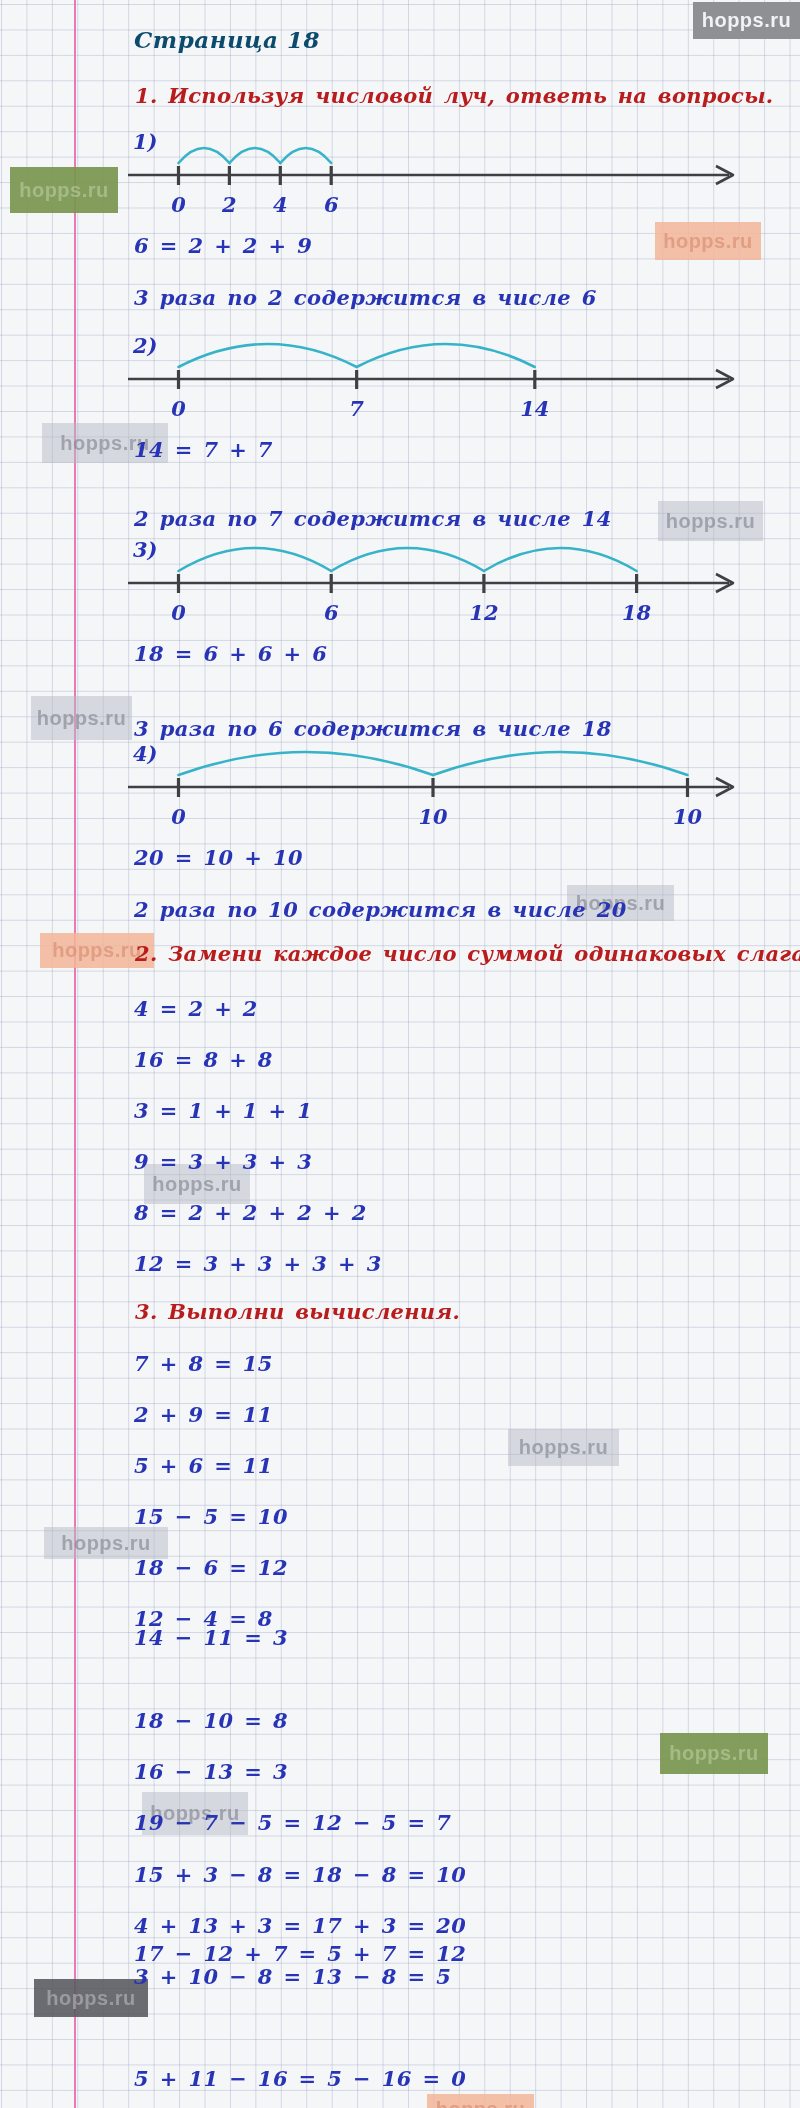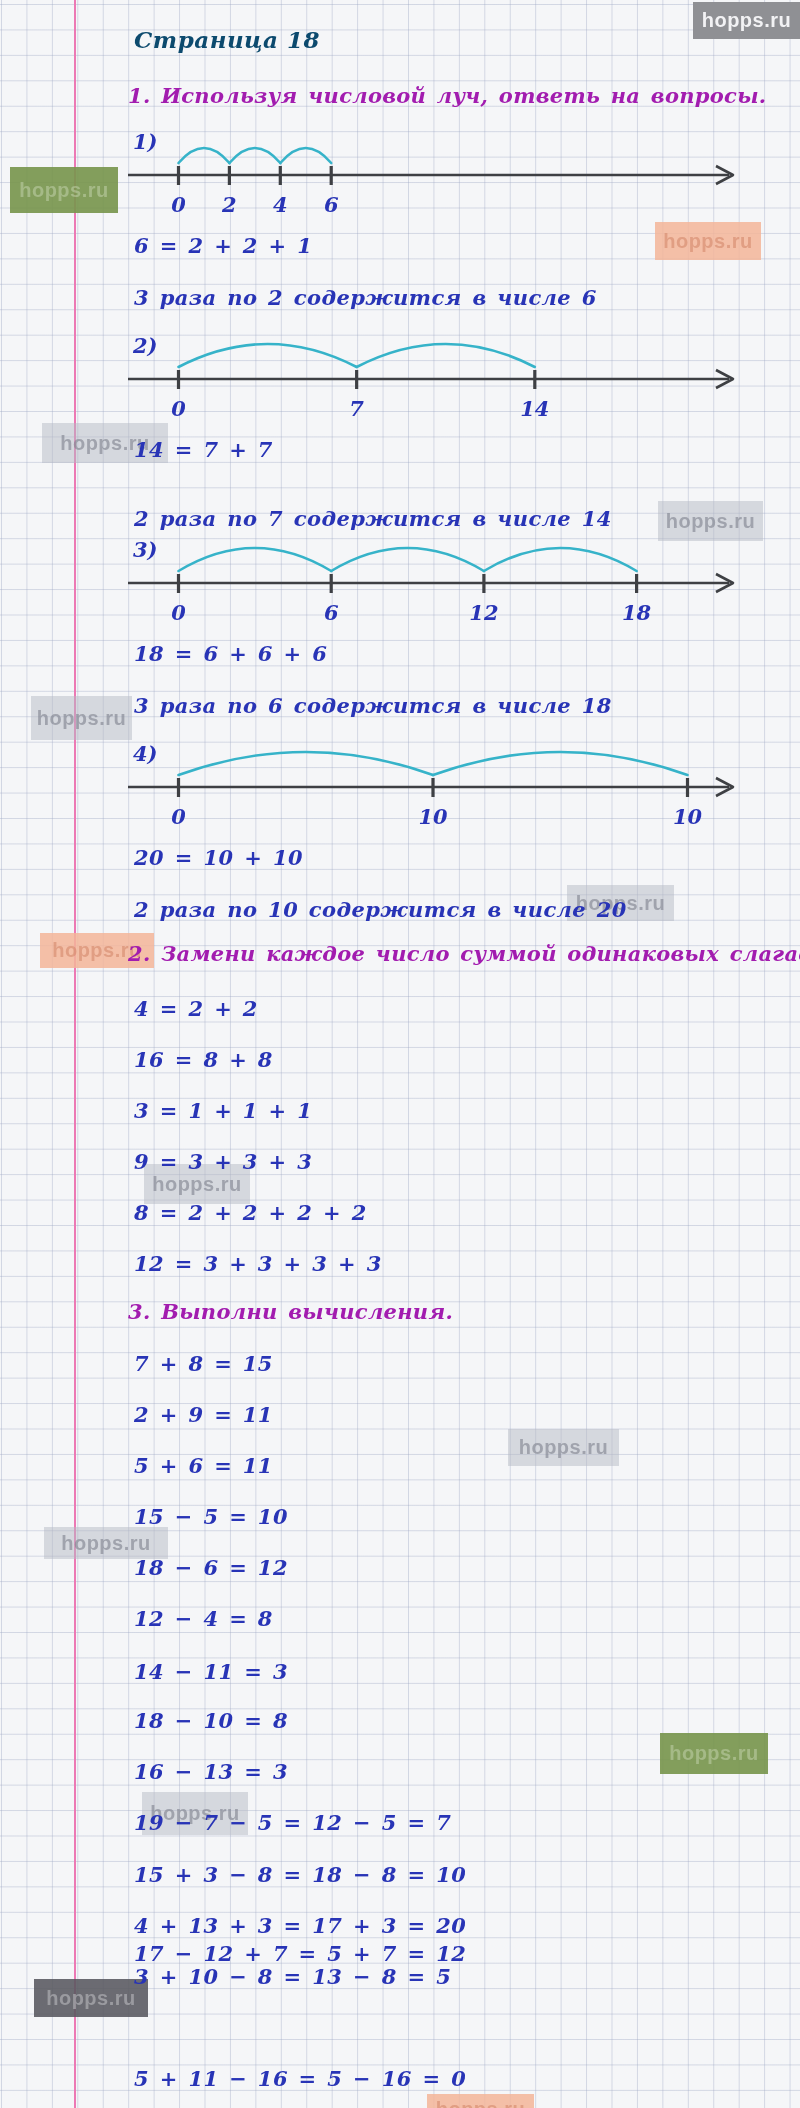--- a/index.html
+++ b/index.html
@@ -13,7 +13,7 @@
        background-position:1px 4px;}
   .margin-line{position:absolute;left:74px;top:0;width:2px;height:2108px;background:#ec79b4;}
   .title{position:absolute;left:134px;top:26px;font:bold italic 23px "DejaVu Serif",serif;color:#0c4a6e;letter-spacing:.5px;}
-  .heading{position:absolute;left:128px;font:bold italic 21px "DejaVu Serif",serif;color:#a21caf;letter-spacing:.3px;word-spacing:3px;white-space:nowrap;}
+  .heading{position:absolute;left:135px;font:bold italic 21px "DejaVu Serif",serif;color:#b91c1c;letter-spacing:.3px;word-spacing:3px;white-space:nowrap;}
   .blue{position:absolute;left:134px;font:bold italic 21px "DejaVu Serif",serif;color:#2834b6;letter-spacing:.4px;word-spacing:3px;white-space:nowrap;}
   .nl-label{position:absolute;left:133px;font:bold italic 21px "DejaVu Serif",serif;color:#2834b6;}
   svg.nl{position:absolute;left:0;overflow:visible;}

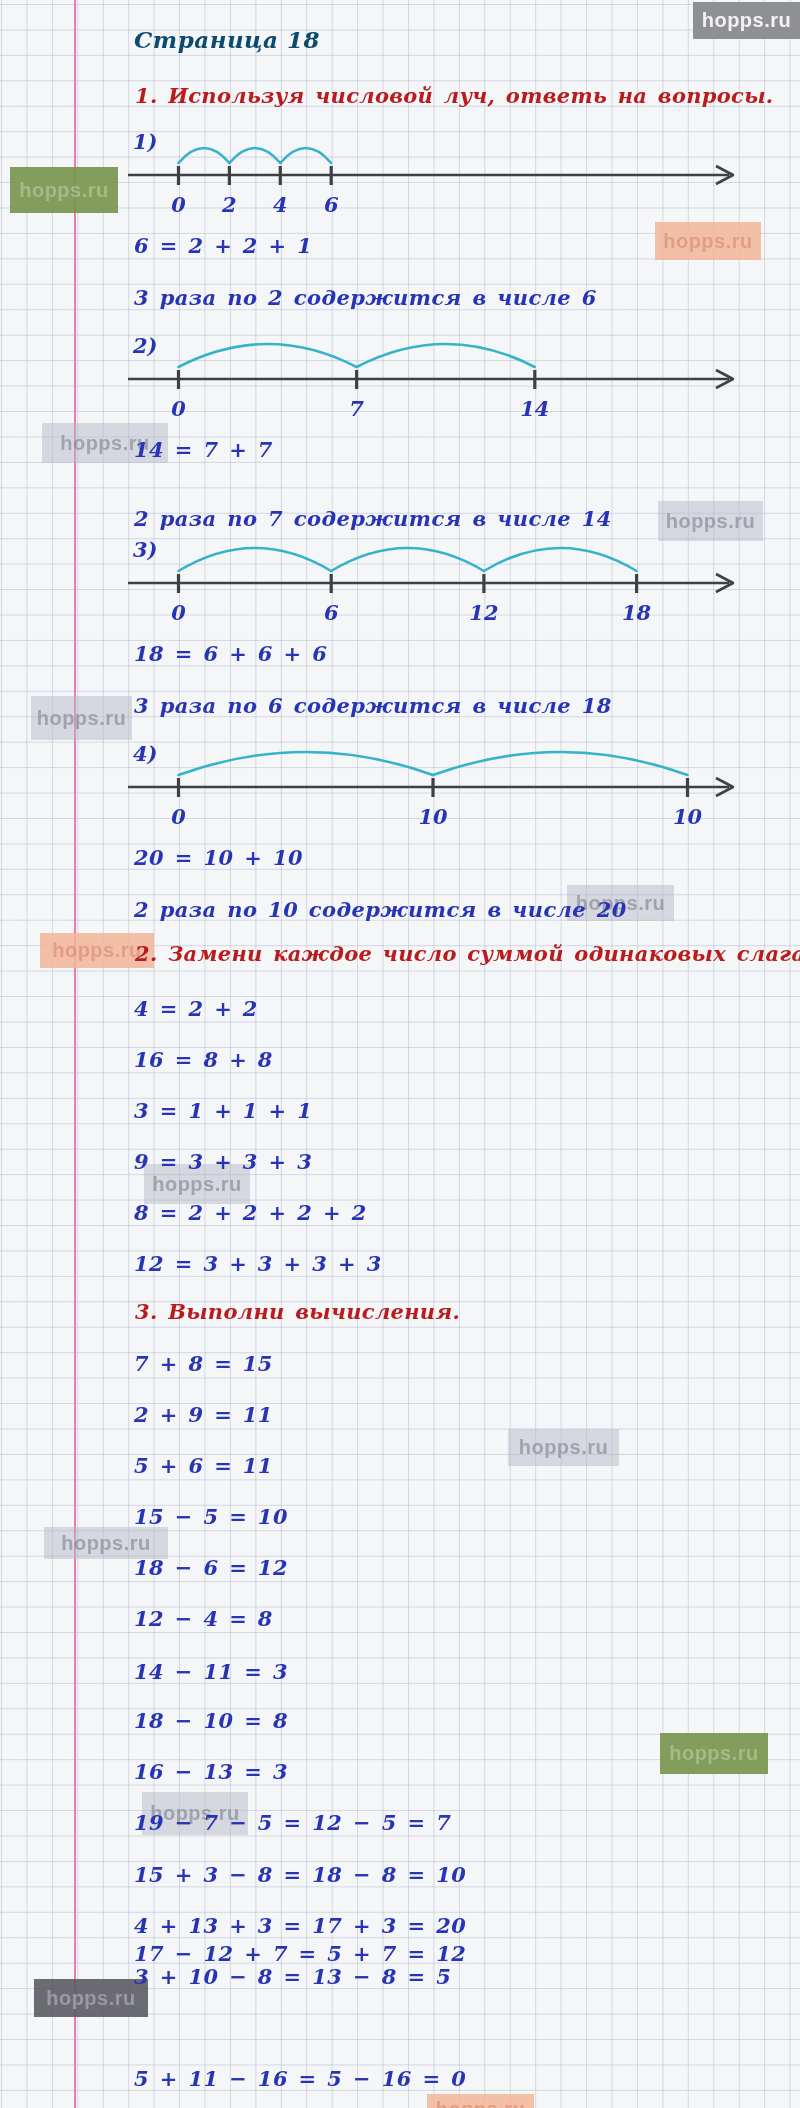--- a/index.html
+++ b/index.html
@@ -67,7 +67,7 @@
     <line x1="331.2" y1="51" x2="331.2" y2="70" stroke="#3e4044" stroke-width="3.2"></line>
     <text x="331.2" y="97" text-anchor="middle" class="tick-label">6</text>
   </svg>
-<div class="blue" style="top:233px">6 = 2 + 2 + 1</div>
+<div class="blue" style="top:233px">6 = 2 + 2 + 9</div>
 <div class="blue" style="top:285px">3 раза по 2 содержится в числе 6</div>
 
 <div class="nl-label" style="top:333px">2)</div>

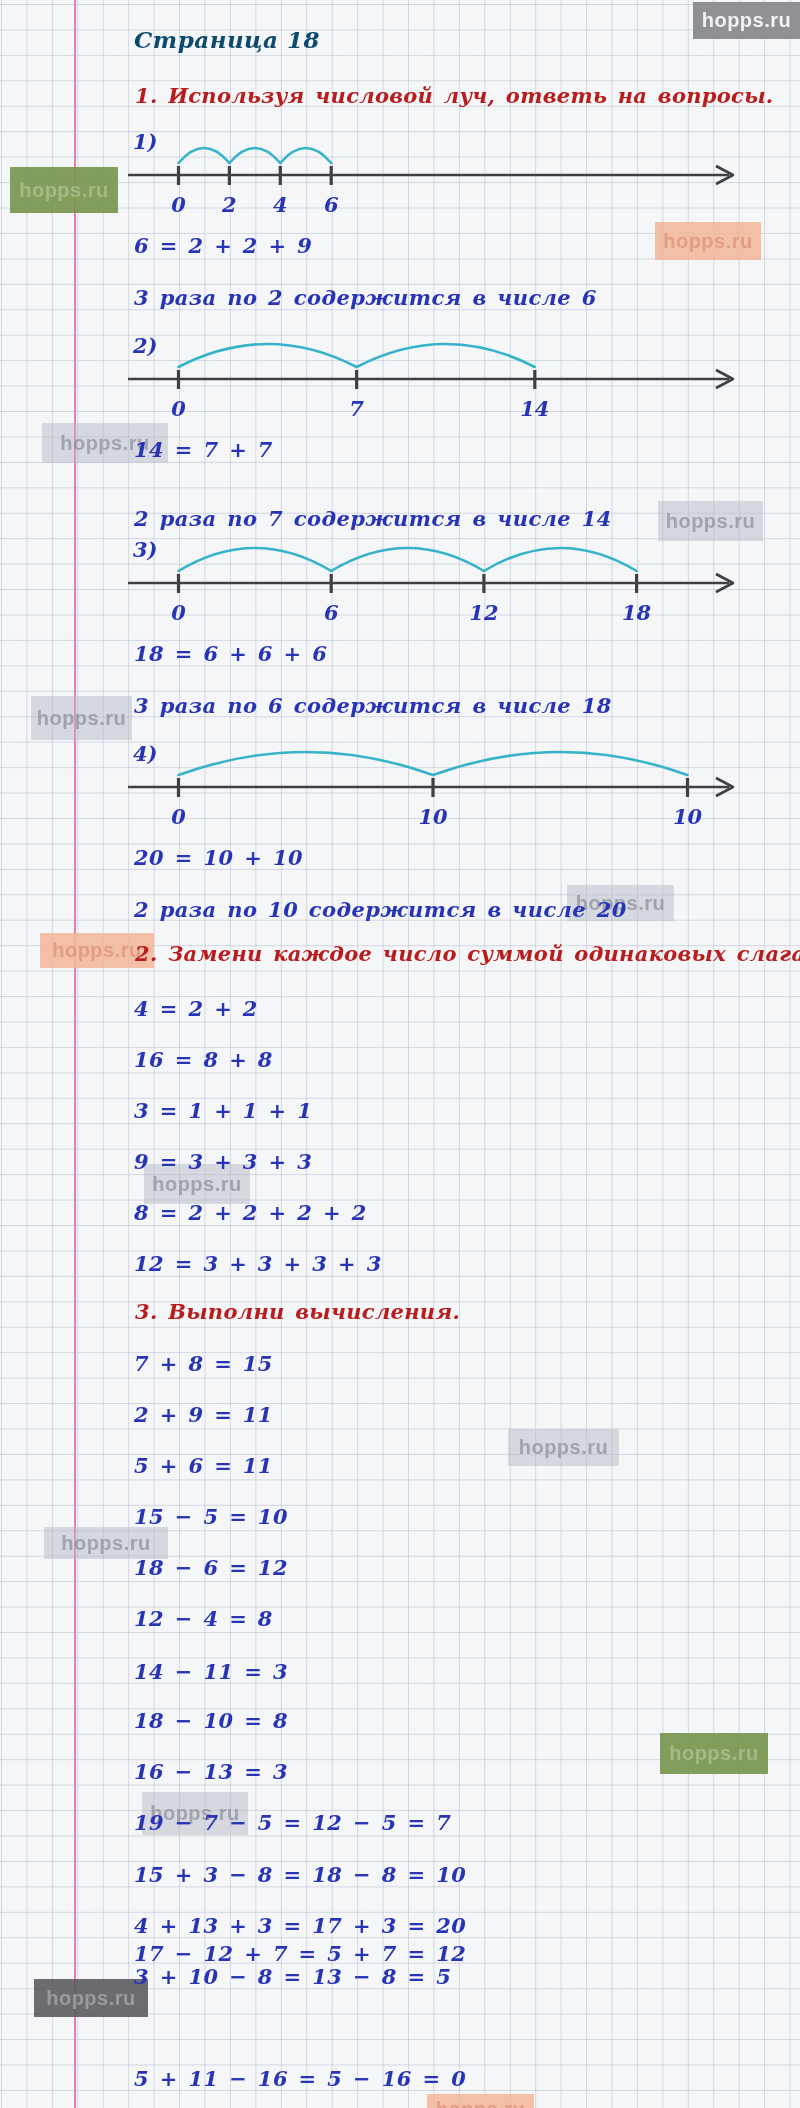--- a/index.html
+++ b/index.html
@@ -103,7 +103,7 @@
     <text x="636.5999999999999" y="97" text-anchor="middle" class="tick-label">18</text>
   </svg>
 <div class="blue" style="top:641px">18 = 6 + 6 + 6</div>
-<div class="blue" style="top:693px">3 раза по 6 содержится в числе 18</div>
+<div class="blue" style="top:716px">3 раза по 6 содержится в числе 18</div>
 
 <div class="nl-label" style="top:741px">4)</div>
 <svg class="nl" style="top:727px" width="760" height="112">

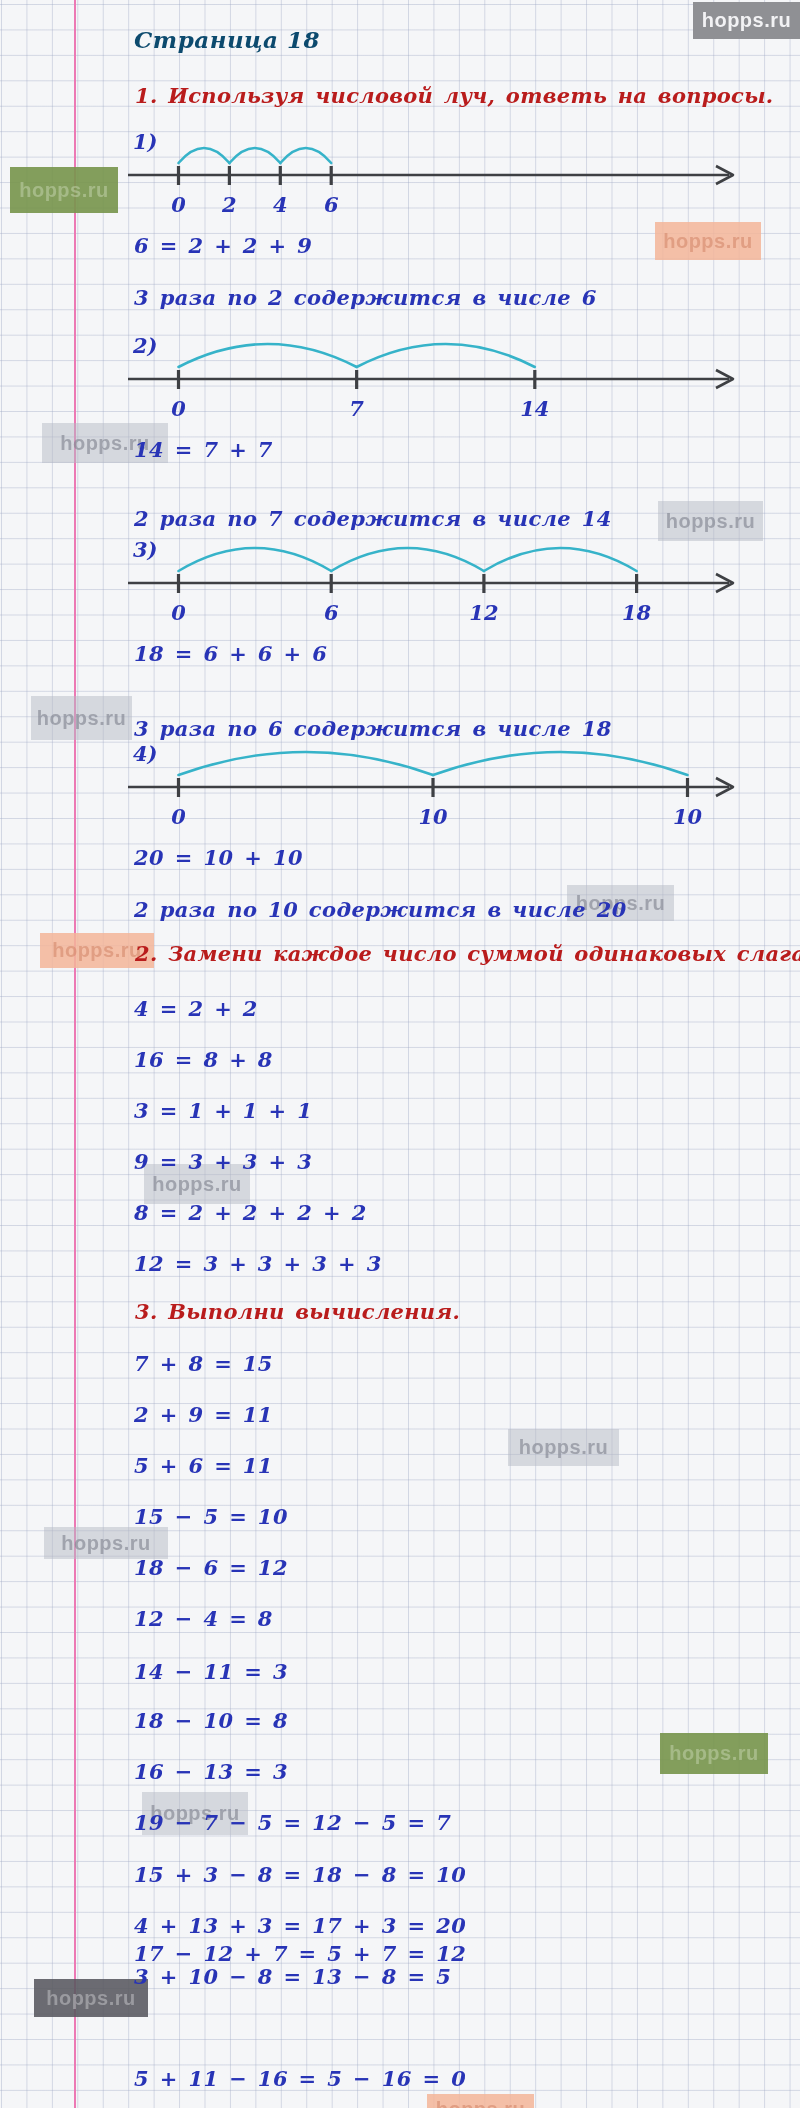--- a/index.html
+++ b/index.html
@@ -136,7 +136,7 @@
 <div class="blue" style="top:1504px">15 − 5 = 10</div>
 <div class="blue" style="top:1555px">18 − 6 = 12</div>
 <div class="blue" style="top:1606px">12 − 4 = 8</div>
-<div class="blue" style="top:1659px">14 − 11 = 3</div>
+<div class="blue" style="top:1625px">14 − 11 = 3</div>
 <div class="blue" style="top:1708px">18 − 10 = 8</div>
 <div class="blue" style="top:1759px">16 − 13 = 3</div>
 <div class="blue" style="top:1810px">19 − 7 − 5 = 12 − 5 = 7</div>

